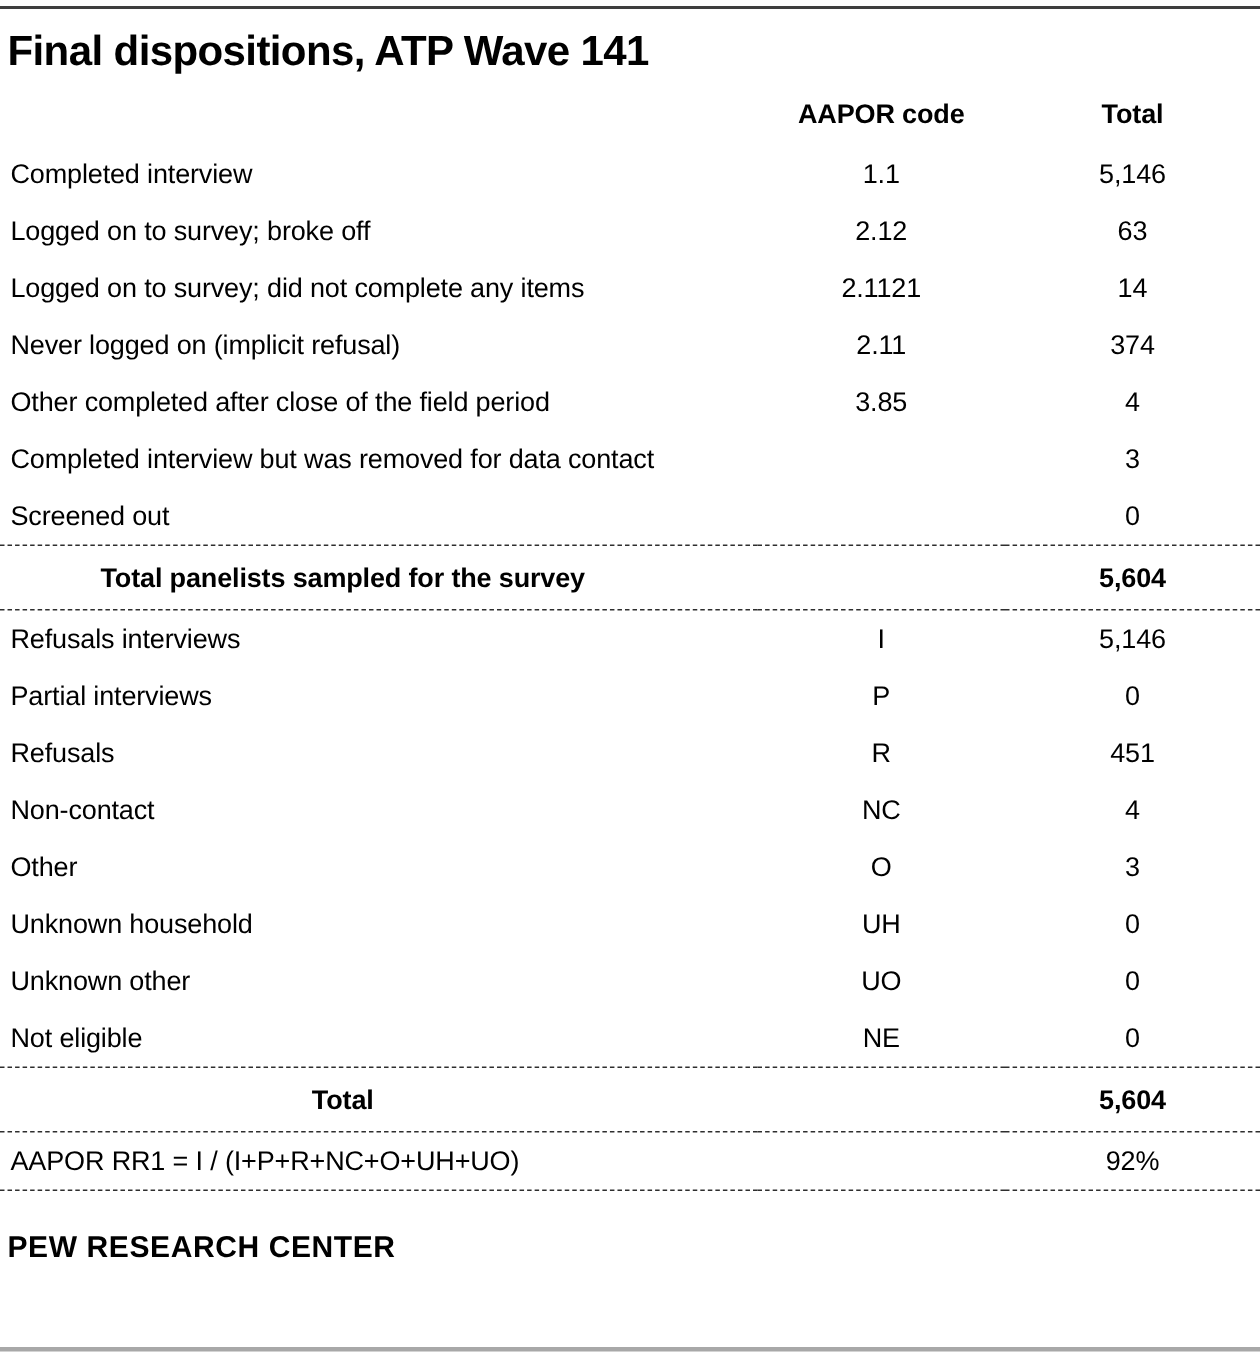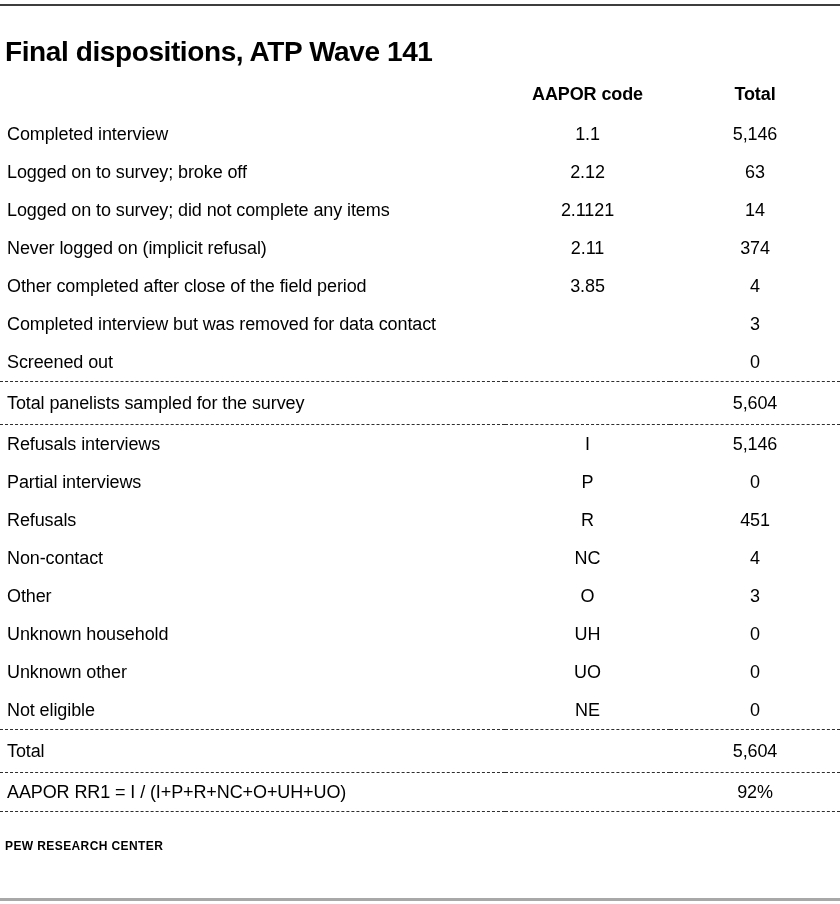--- a/index.html
+++ b/index.html
@@ -26,7 +26,7 @@
     background: #a8a8a8;
   }
   h1.title {
-    padding: 36px 0 0 5px;
+    padding: 18px 0 0 5px;
     font-size: 28px;
     font-weight: bold;
     letter-spacing: -0.4px;

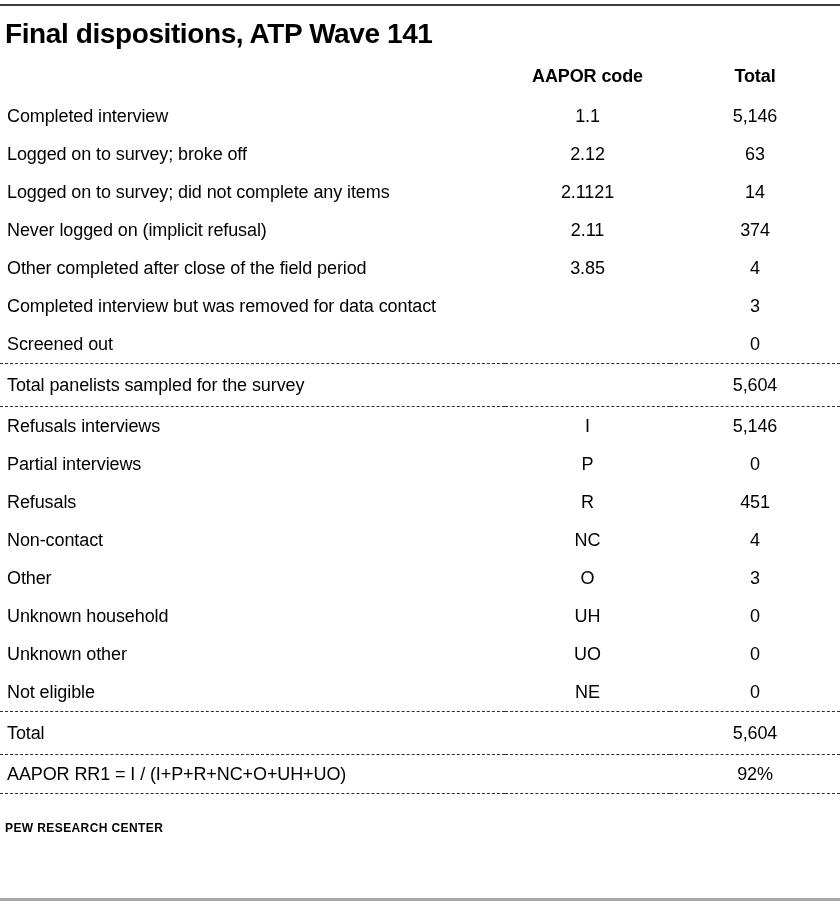--- a/index.html
+++ b/index.html
@@ -57,9 +57,10 @@
   th.code, td.code { text-align: center; }
   th.total, td.total { text-align: center; }
   tr.bold-row td {
-    font-weight: normal;
+    font-weight: bold;
     padding-top: 10px;
     padding-bottom: 10px;
+    text-align: center;
   }
   tr.rule-top    { border-top: 1px dashed #2e2e2e; }
   tr.rule-bottom { border-bottom: 1px dashed #2e2e2e; }

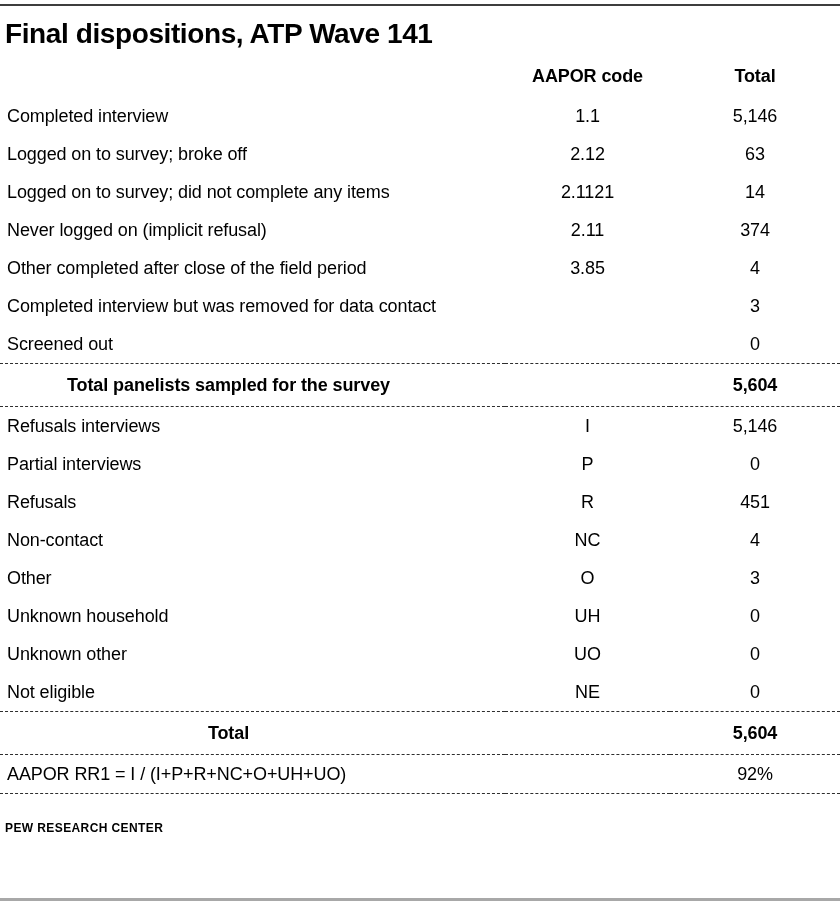--- a/index.html
+++ b/index.html
@@ -66,7 +66,7 @@
   tr.rule-bottom { border-bottom: 1px dashed #2e2e2e; }
   .source {
     margin: 27px 4px 0 5px;
-    font-size: 12px;
+    font-size: 20px;
     font-weight: bold;
     letter-spacing: 0.4px;
   }

